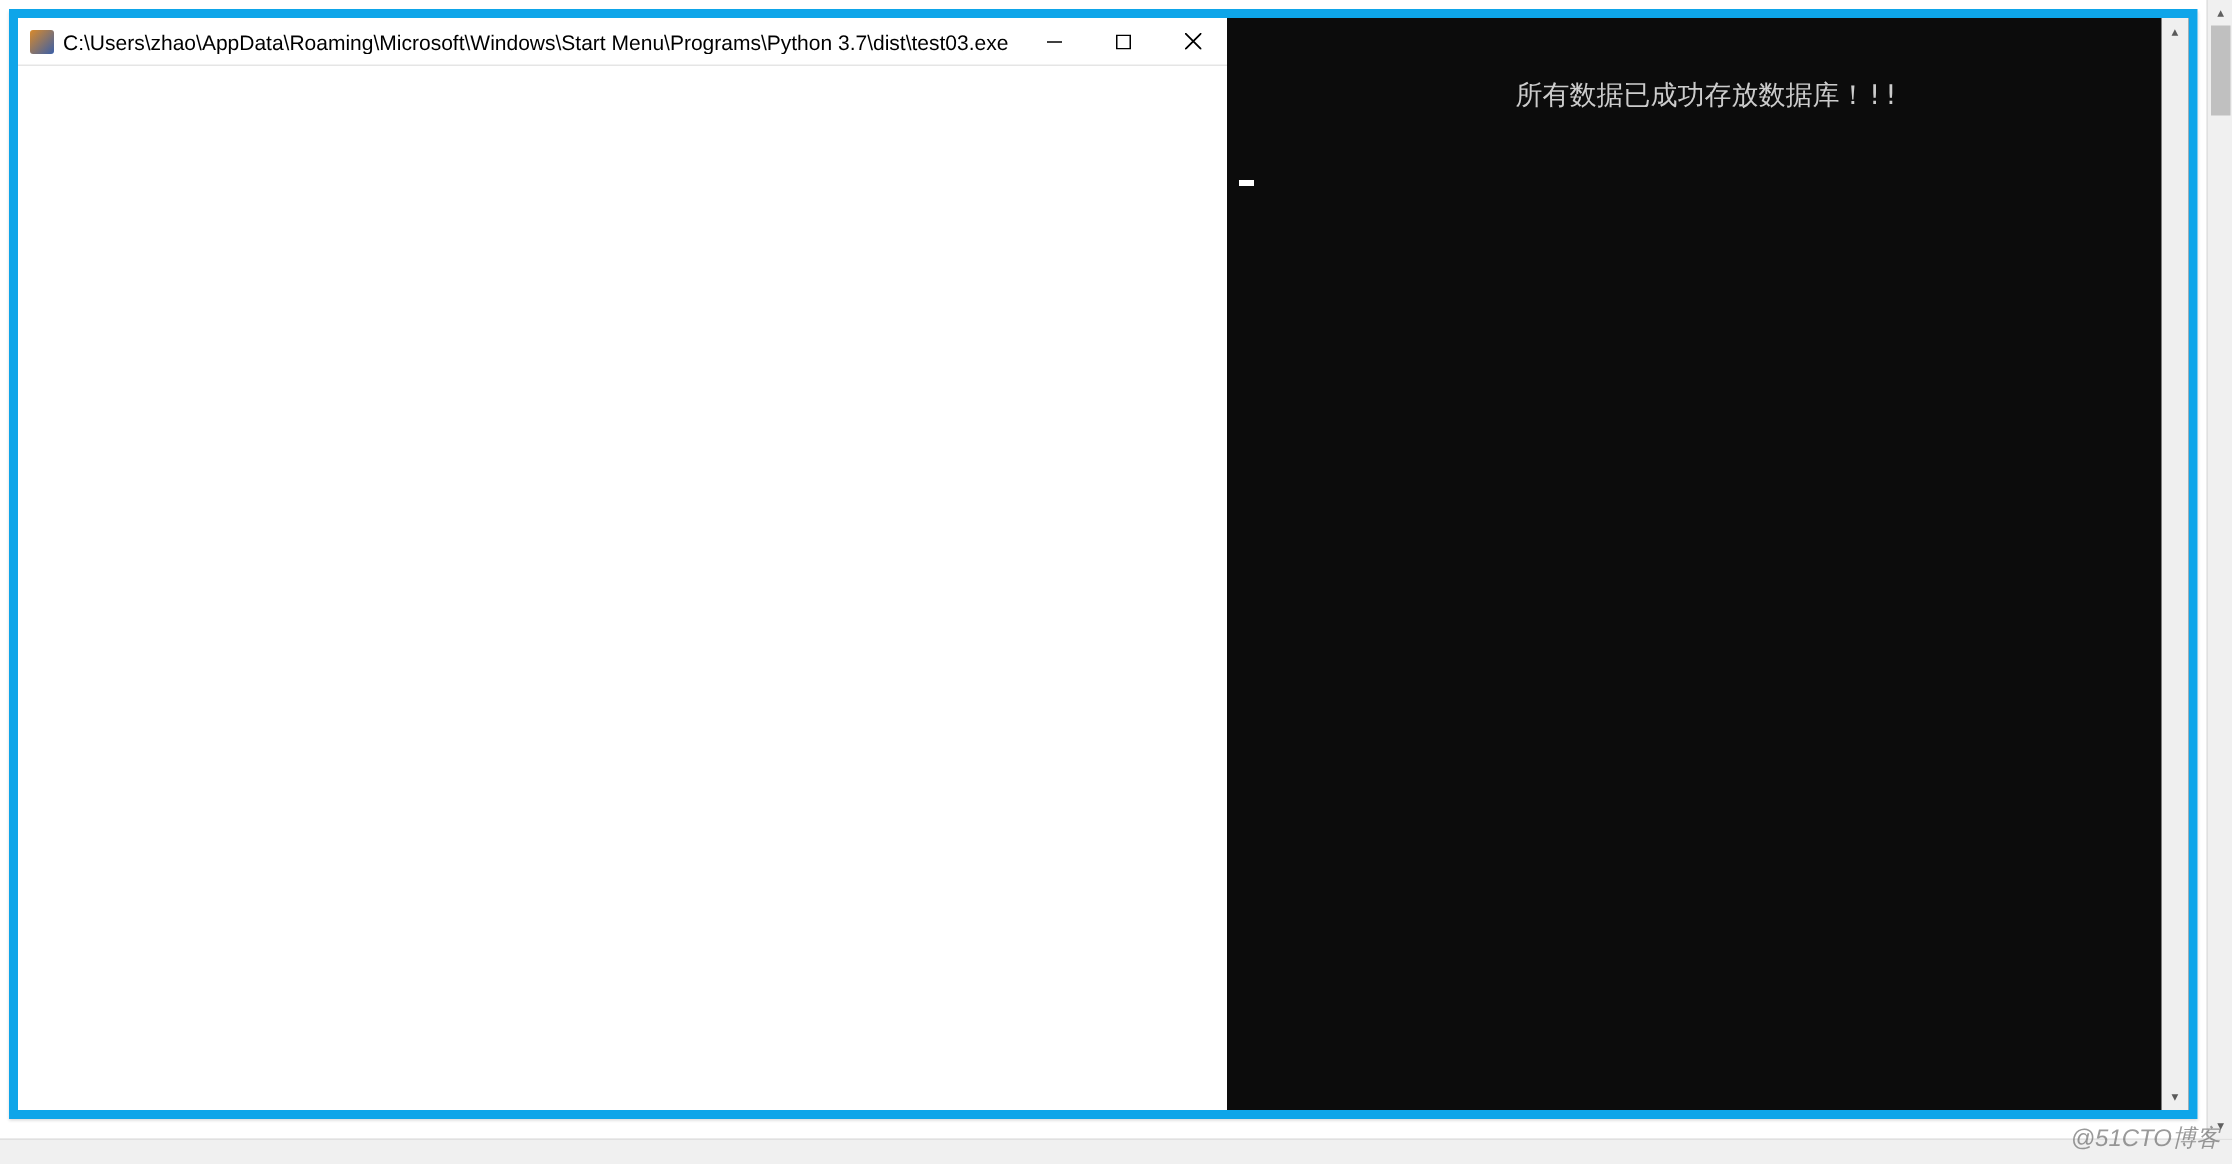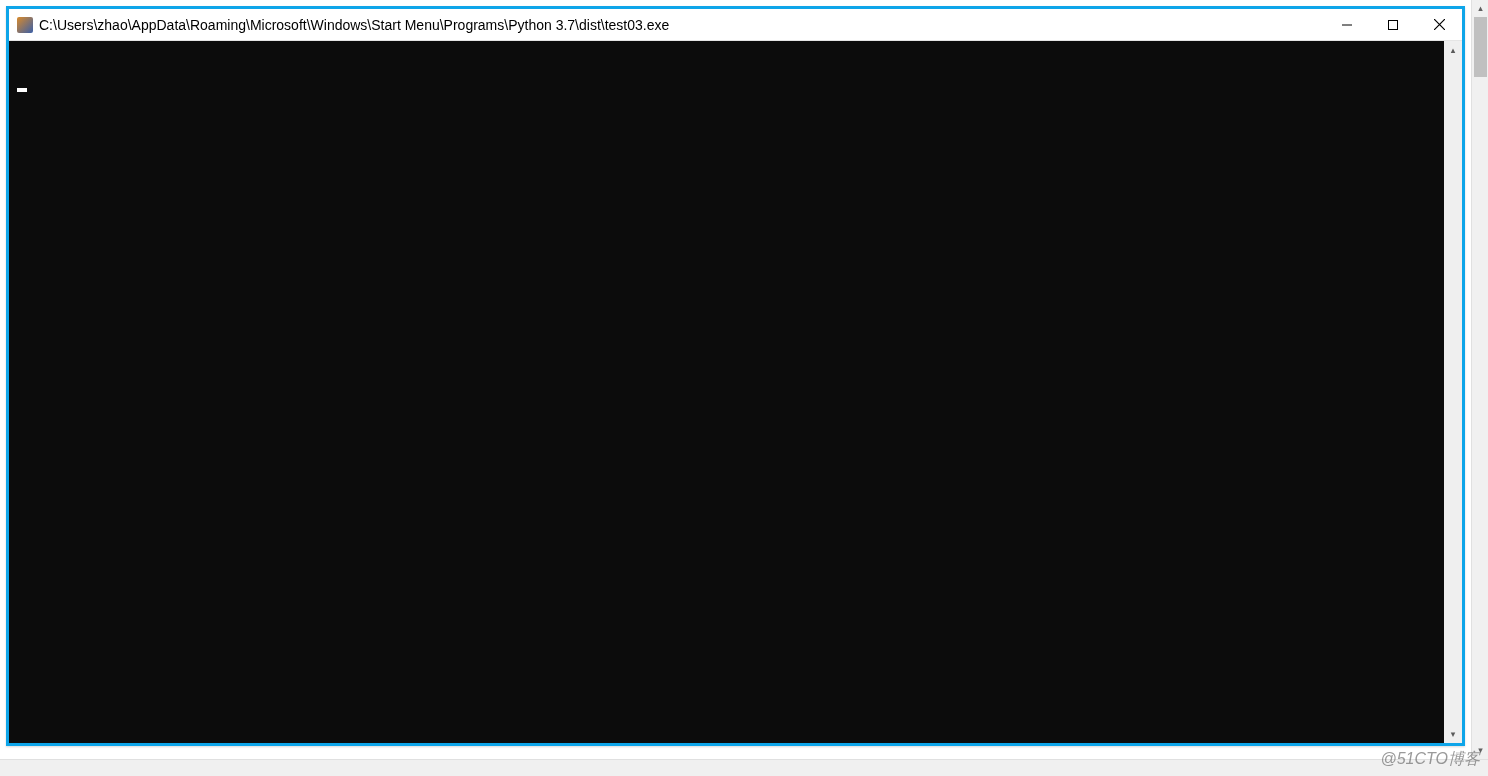--- a/index.html
+++ b/index.html
@@ -73,9 +73,9 @@
       width: 100%;
       height: 740px;
       background: #ffffff;
-      border: 3px solid #0ea5e9;
-      display: flex;
-      flex-direction: column;
+      border: 6px solid #0ea5e9;
+      display: flex;
+      flex-direction: row;
       box-shadow: 0 1px 2px rgba(0,0,0,0.15);
     }
     .titlebar {

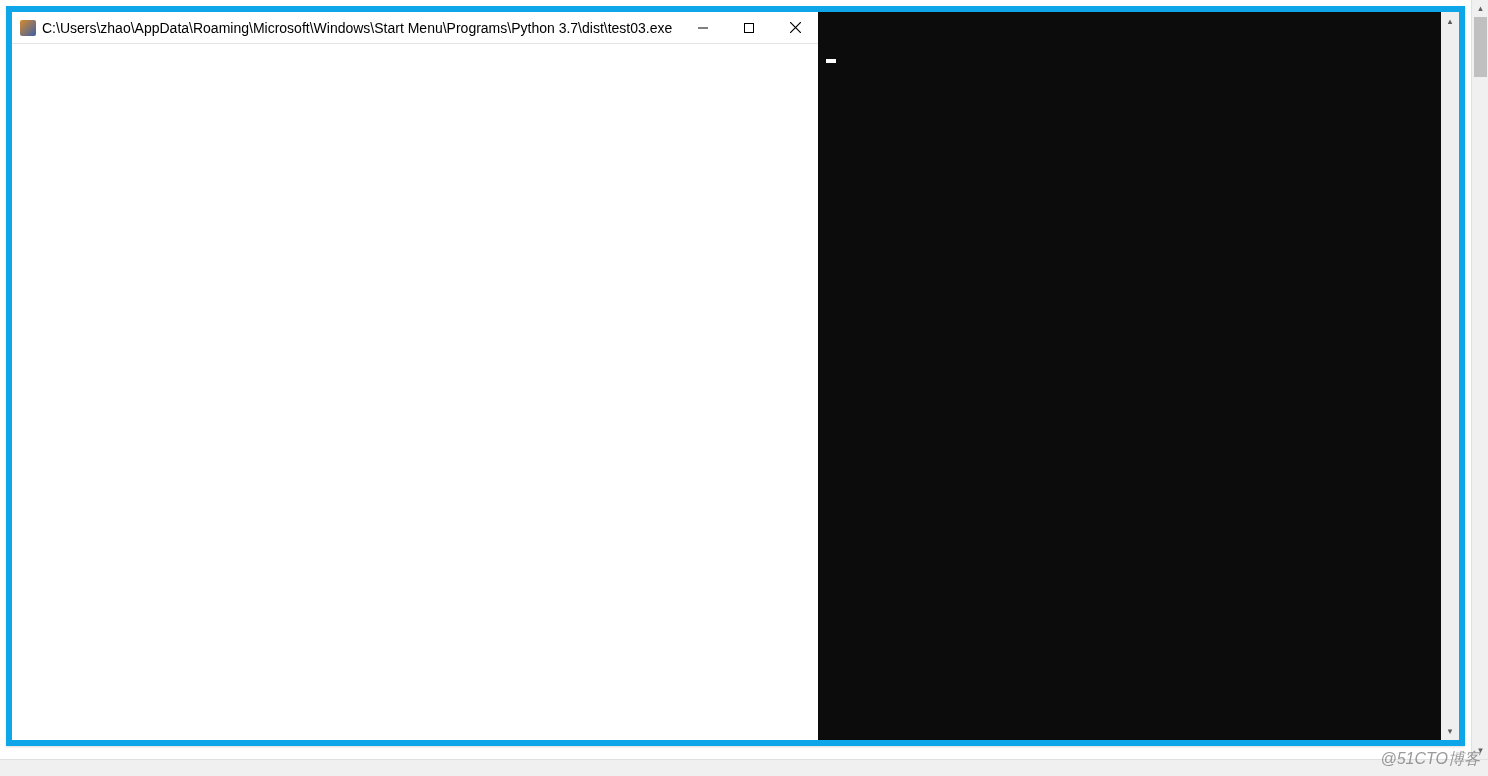--- a/index.html
+++ b/index.html
@@ -214,6 +214,7 @@
 
         <div class="console-body-wrap">
           <div class="console-body">
+            <div class="console-line indented">所有数据已成功存放数据库！!!</div>
             <div class="cursor"></div>
           </div>
           <div class="console-scrollbar-v">

